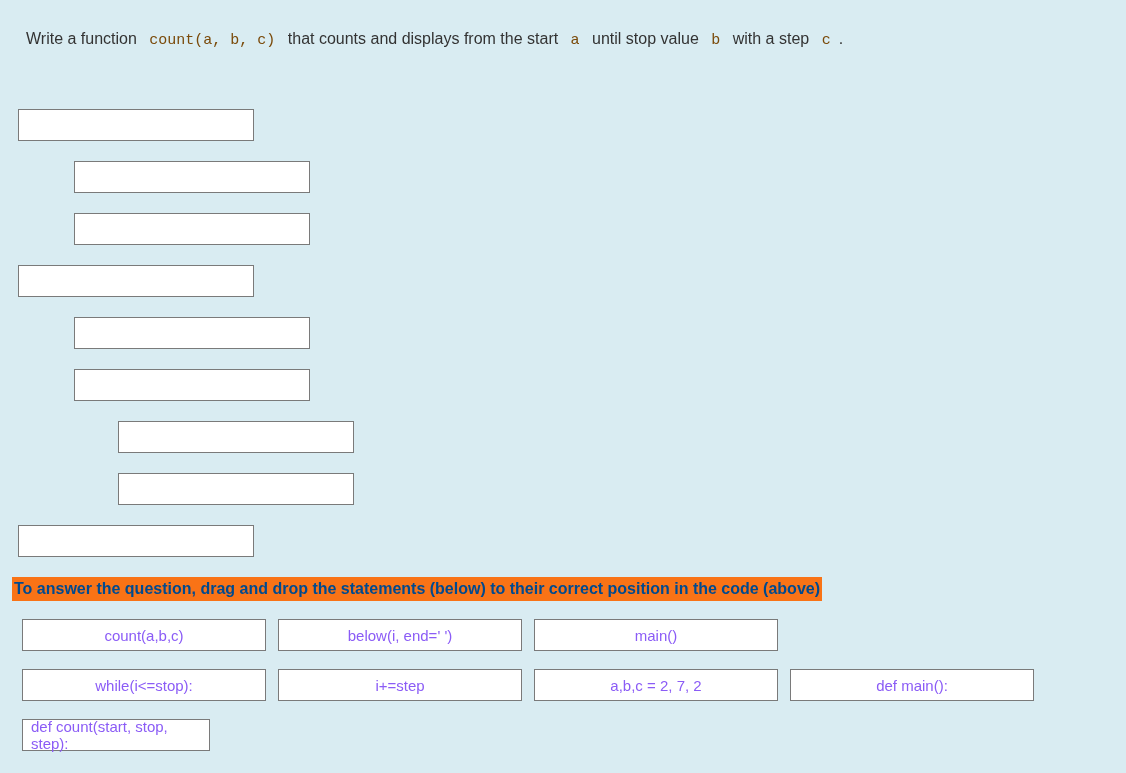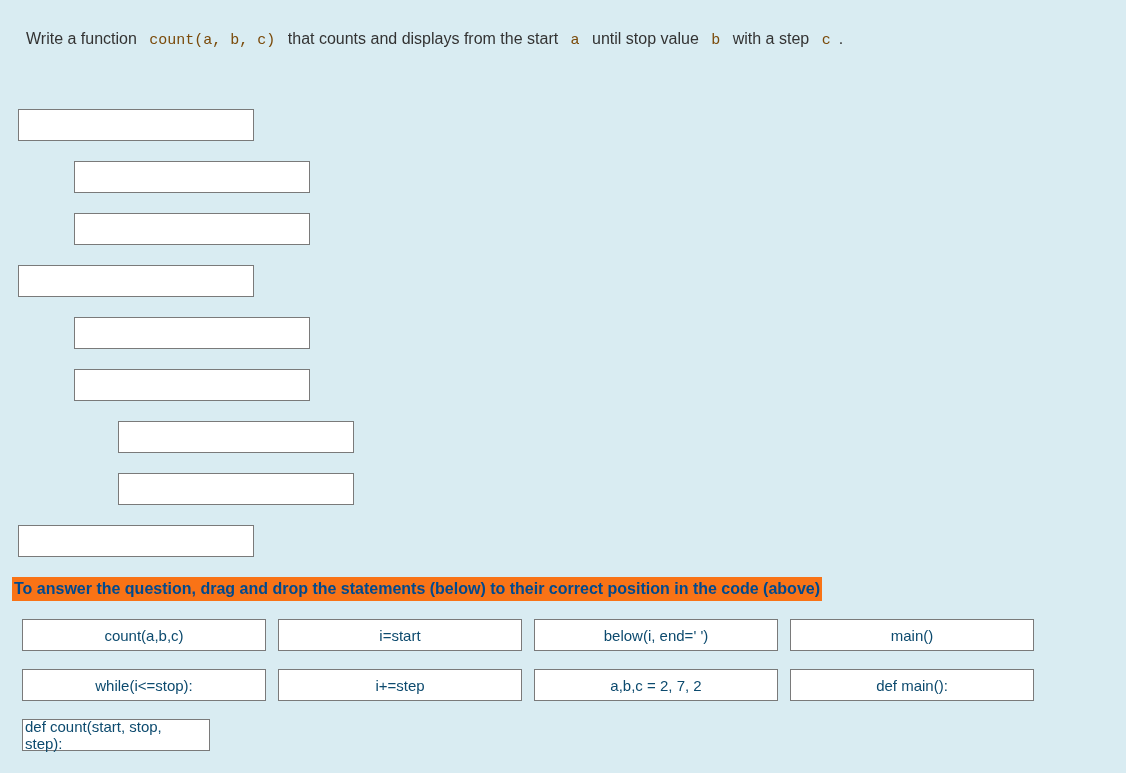--- a/index.html
+++ b/index.html
@@ -74,7 +74,7 @@
     align-items: center;
     justify-content: center;
     font-size: 15px;
-    color: #0c4a6e;
+    color: #8b5cf6;
     cursor: grab;
   }
   .option-box.left-align {

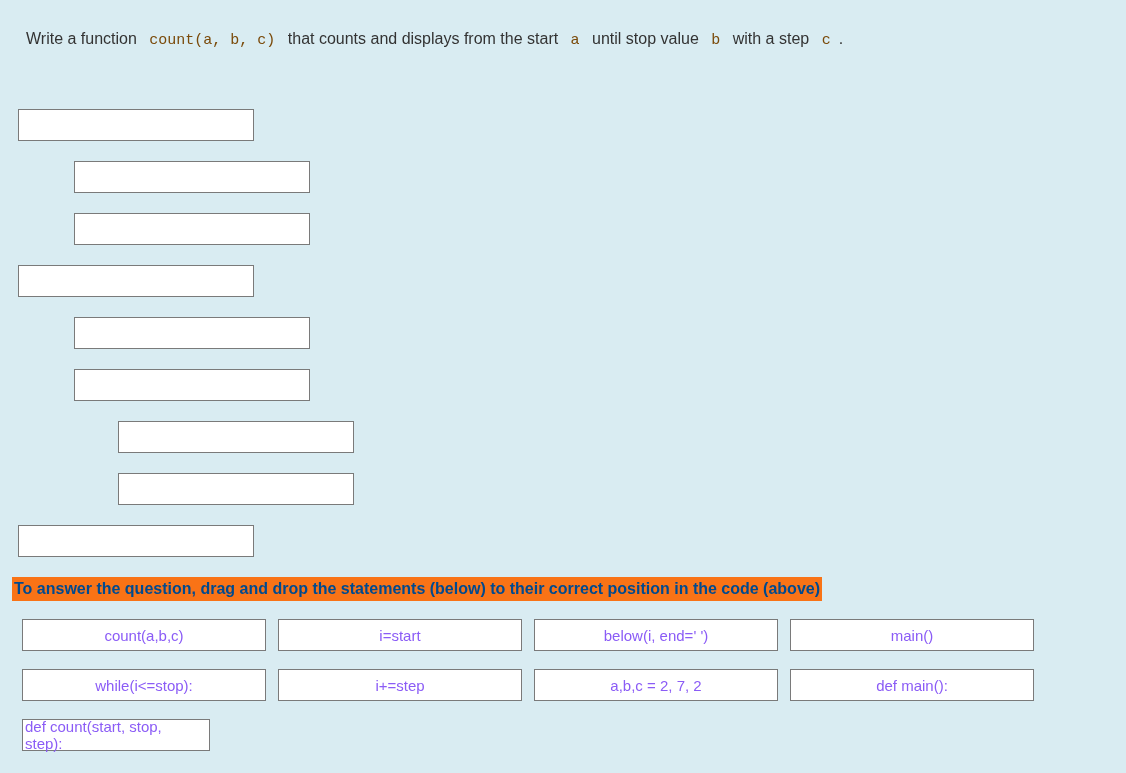--- a/index.html
+++ b/index.html
@@ -110,7 +110,6 @@
 <div class="options-area">
   <div class="options-row" id="opt-row-1">
       <div class="option-box" draggable="true">count(a,b,c)</div>
-      <div class="option-box" draggable="true">i=start</div>
       <div class="option-box" draggable="true">below(i, end=' ')</div>
       <div class="option-box" draggable="true">main()</div>
     </div>

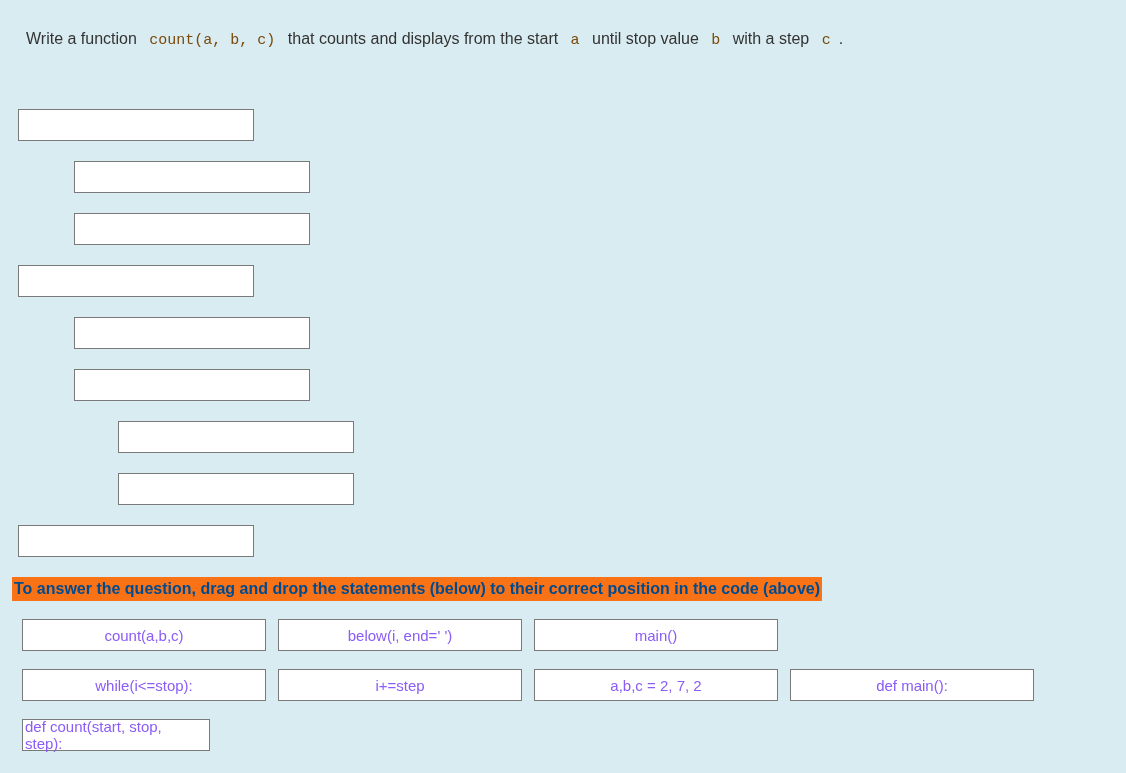--- a/index.html
+++ b/index.html
@@ -120,7 +120,7 @@
       <div class="option-box" draggable="true">def main():</div>
     </div>
   <div class="options-row" id="opt-row-3">
-      <div class="option-box left-align" draggable="true" style="width: 188px; justify-content: center; padding-left: 2px; padding-right: 6px;">def count(start, stop, step):</div>
+      <div class="option-box left-align" draggable="true" style="width: 188px; justify-content: center; padding-left: 8px; padding-right: 6px;">def count(start, stop, step):</div>
     </div>
 </div>
 

